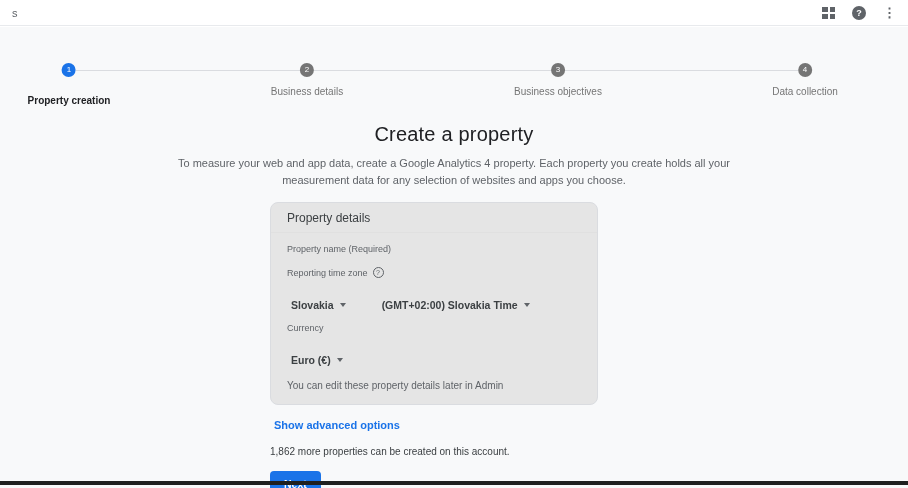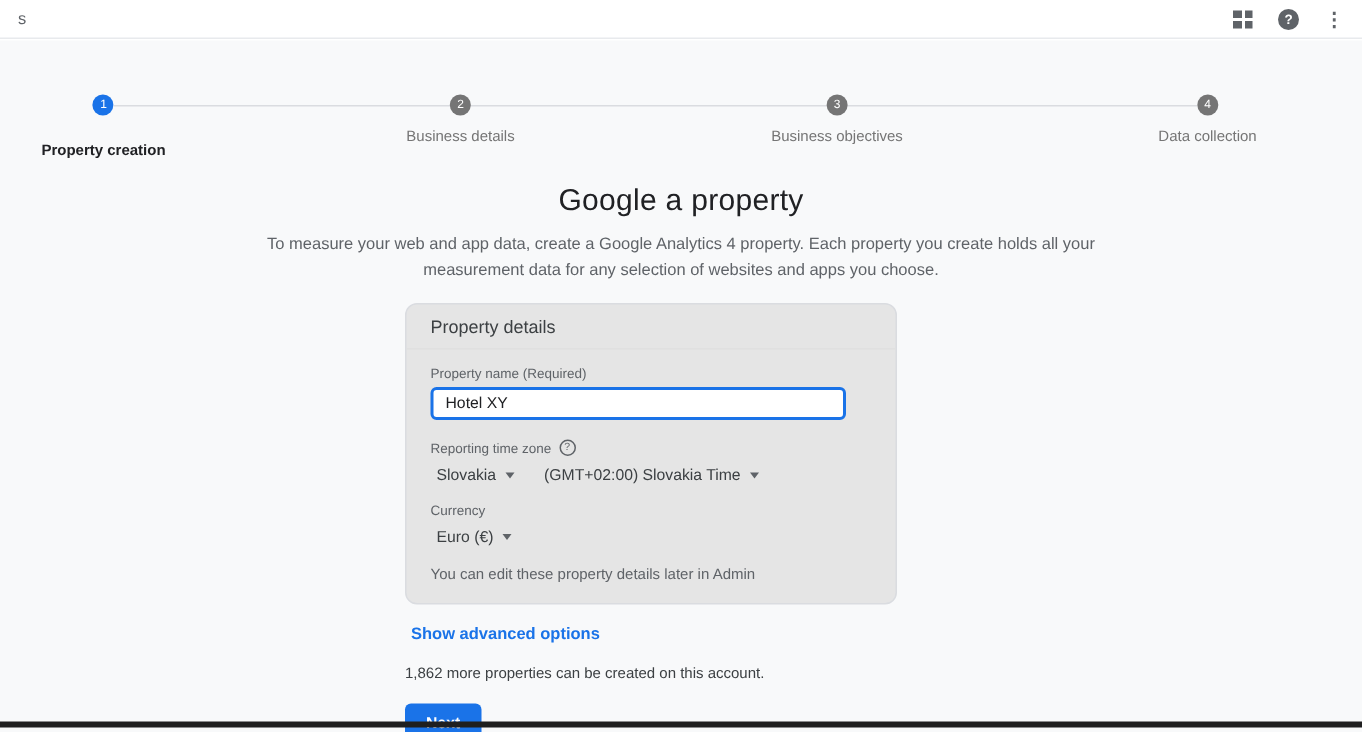--- a/index.html
+++ b/index.html
@@ -127,7 +127,7 @@
   </div>
 
   <div class="page-content">
-    <div class="page-title">Google a property</div>
+    <div class="page-title">Create a property</div>
     <div class="page-subtitle">To measure your web and app data, create a Google Analytics 4 property. Each property you create holds all your measurement data for any selection of websites and apps you choose.</div>
 
     <div class="column">

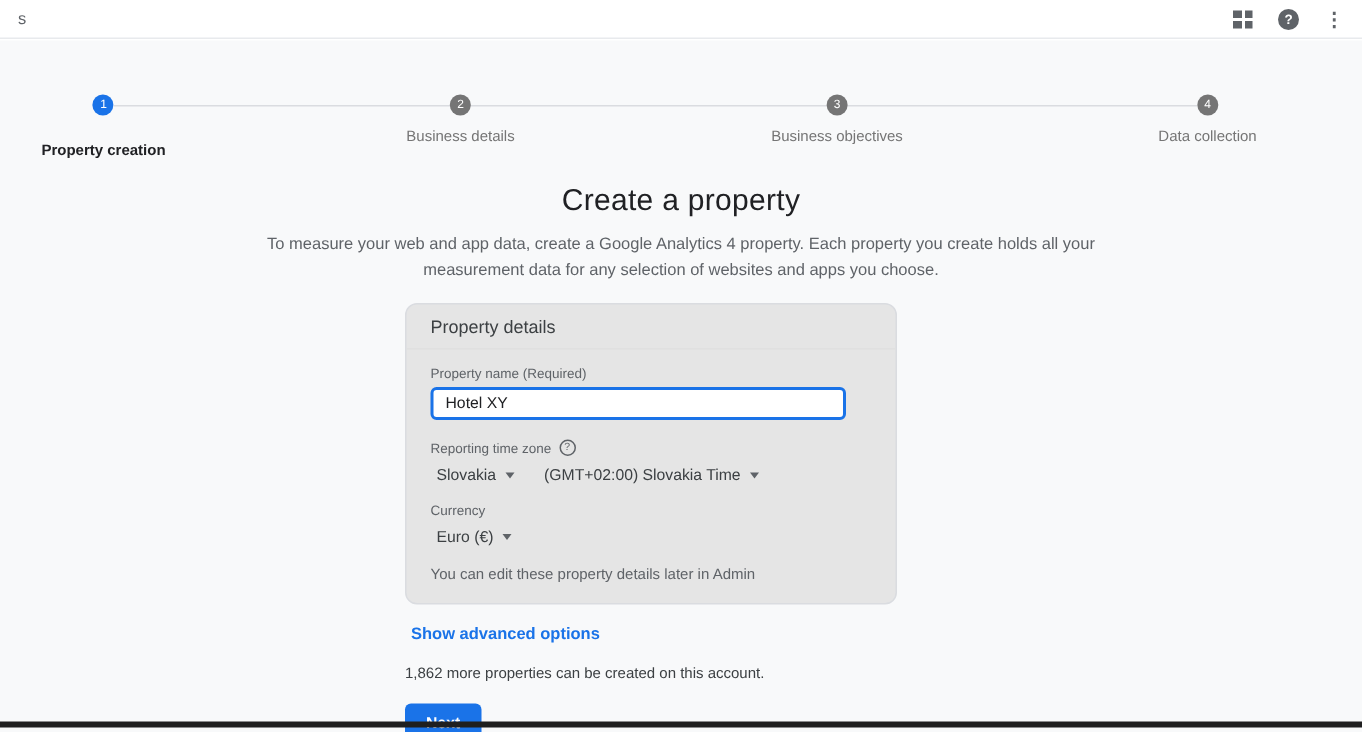--- a/index.html
+++ b/index.html
@@ -137,7 +137,6 @@
         <div class="card-body">
 
           <div class="field-label">Property name (Required)</div>
-          <input class="text-input" type="text" value="Hotel XY" style="">
 
           <div class="tz-block">
             <div class="field-label">

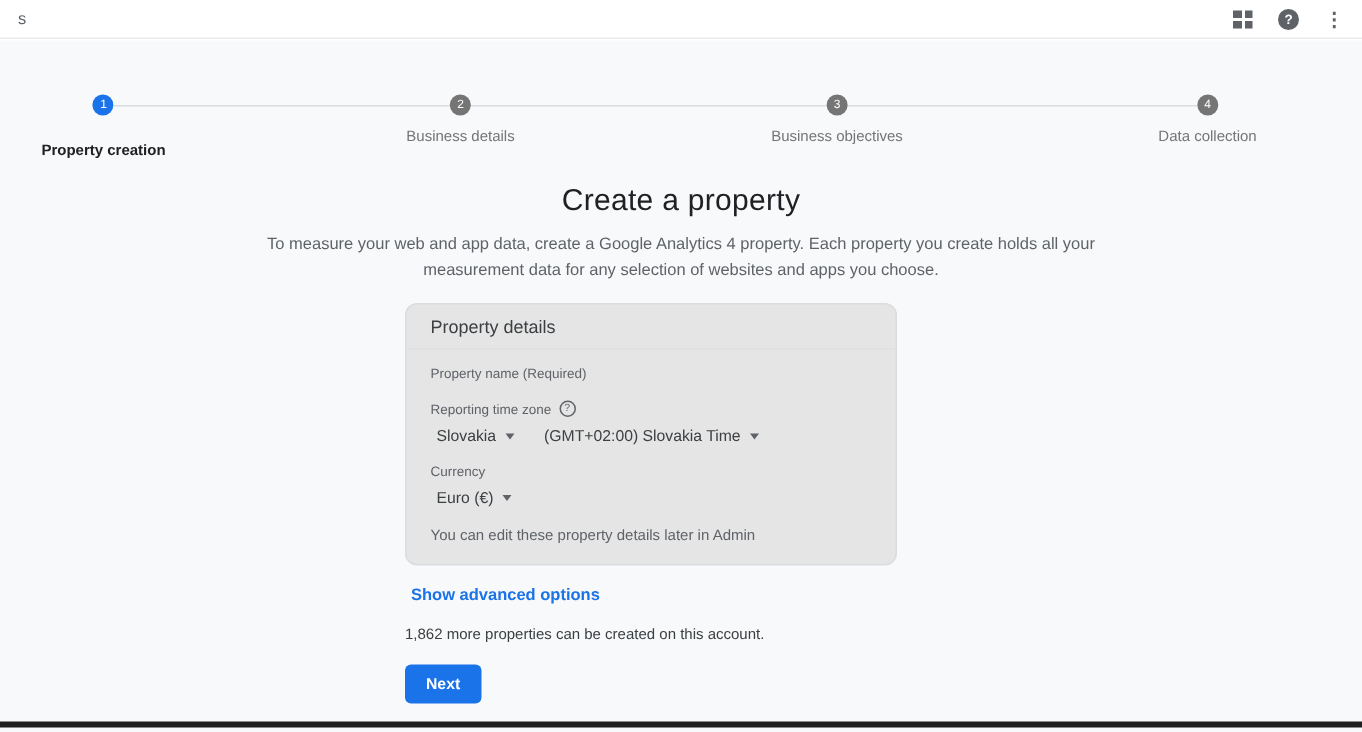--- a/index.html
+++ b/index.html
@@ -62,7 +62,7 @@
     width:11px; height:11px; border:1px solid #5f6368; border-radius:50%;
     color:#5f6368; font-size:7px; line-height:9px; text-align:center; display:inline-block; cursor:pointer;
   }
-  .dropdown-row { margin-top:7px; display:flex; gap:20px; padding-left:4px; }
+  .dropdown-row { margin-top:21px; display:flex; gap:36px; padding-left:4px;font-weight:bold; }
   .dropdown { display:inline-flex; align-items:center; gap:6px; font-size:10.5px; color:#3c4043; cursor:pointer; }
   .caret {
     width:0; height:0; border-left:3.5px solid transparent; border-right:3.5px solid transparent;

